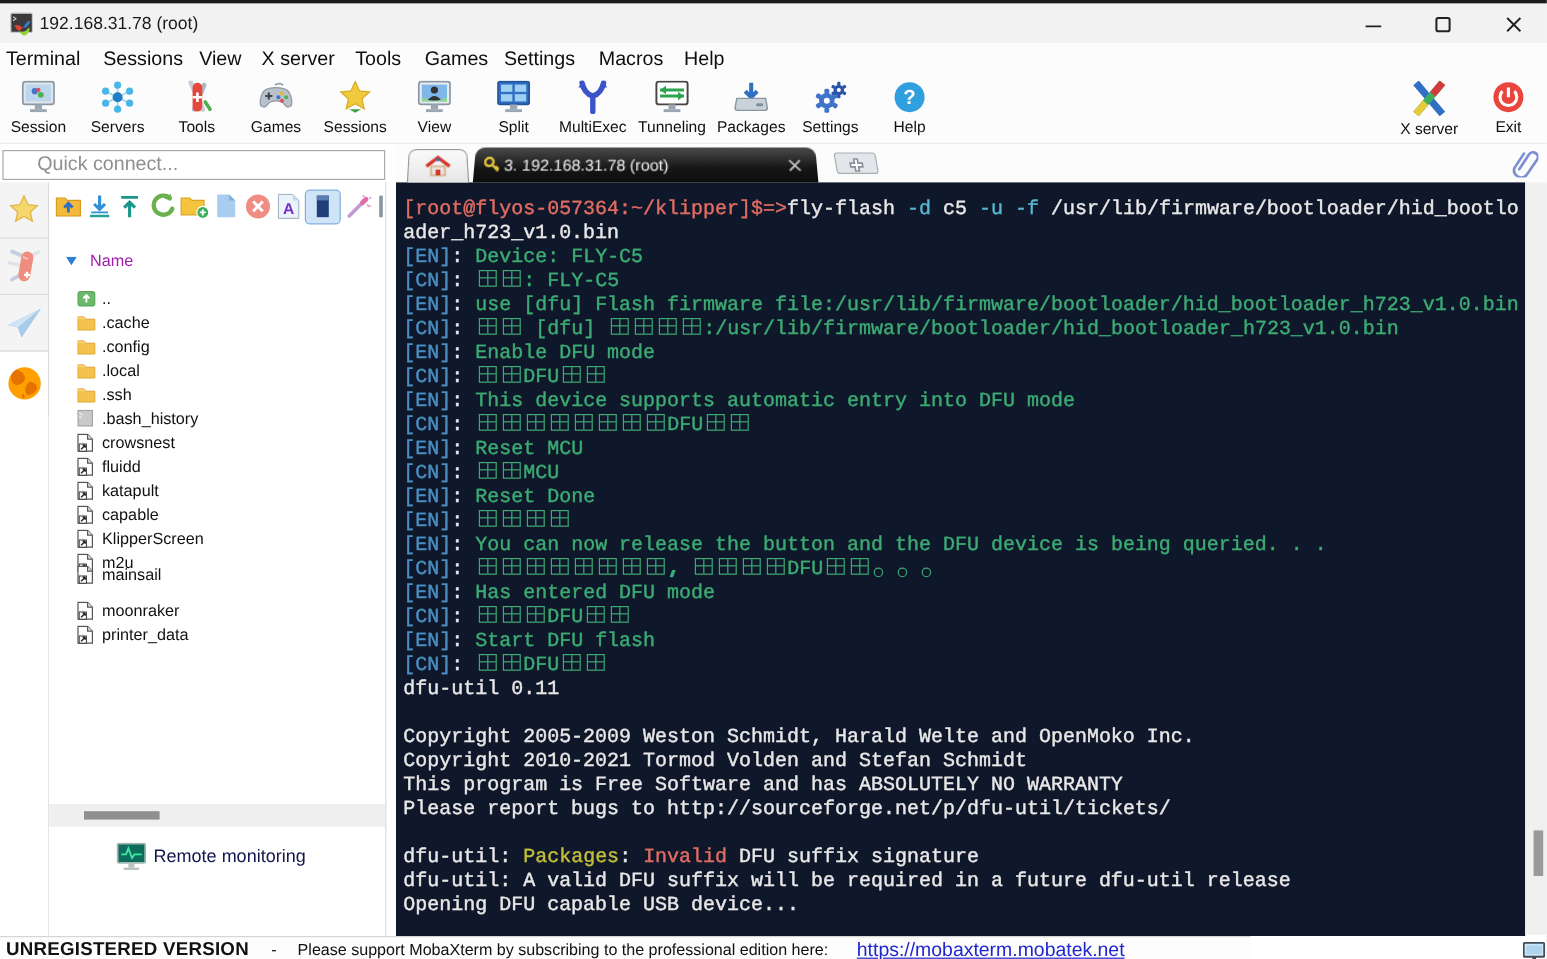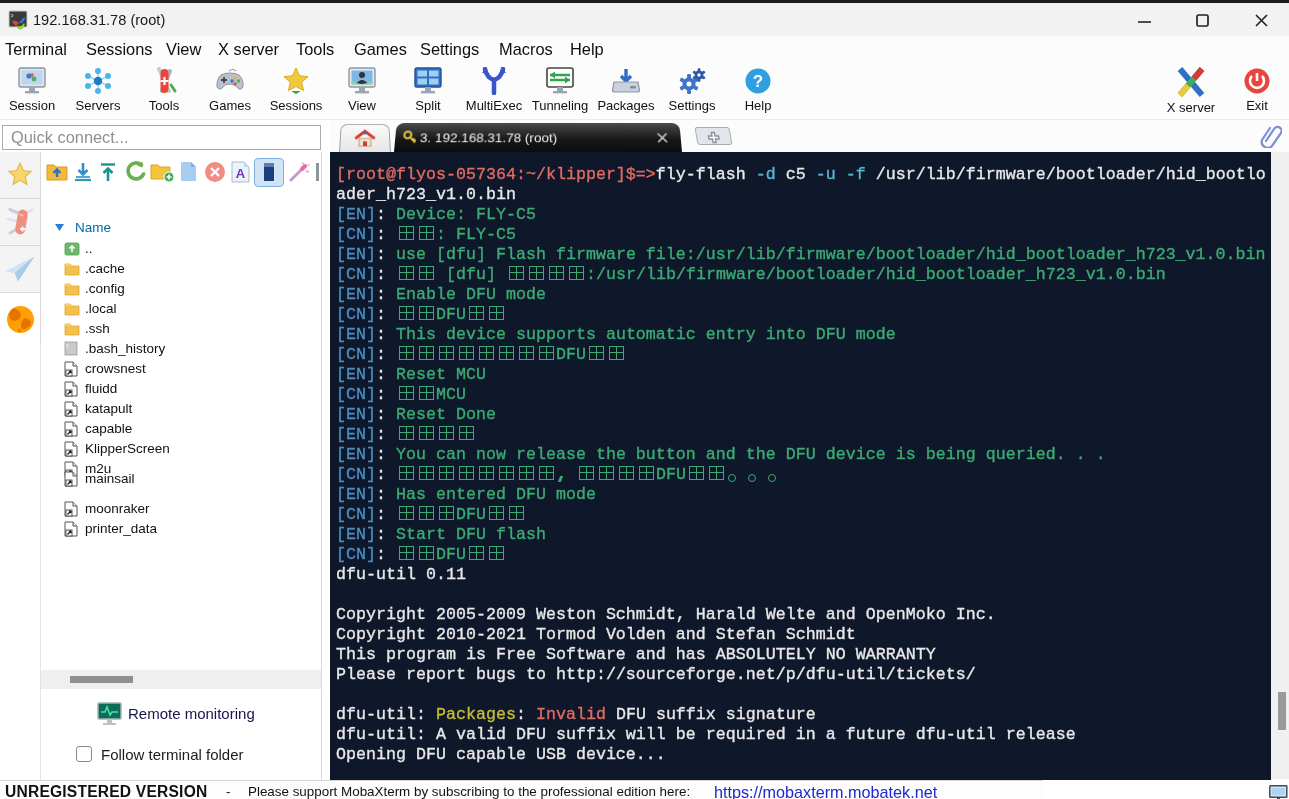--- a/index.html
+++ b/index.html
@@ -18,7 +18,7 @@
 .tbi svg{display:block;margin:0 auto}
 .tbi .lbl{font-size:13px;color:#111;margin-top:3px}
 
-#qc{position:absolute;left:2px;top:125px;width:319px;height:25px;border:1px solid #aaa;background:#fff;font-size:16.4px;color:#8f8f8f;padding:2px 6px 2px 8px}
+#qc{position:absolute;left:2px;top:125px;width:319px;height:25px;border:1px solid #aaa;background:#fff;font-size:16.4px;color:#8f8f8f;padding:2px 6px 2px 28px}
 #tabbar{position:absolute;left:330px;top:120px;width:959px;height:32px;background:#fcfcfc}
 .tab{position:absolute;top:2px;height:30px;border-radius:7px 7px 0 0}
 #tab-home{left:9px;width:52px;background:linear-gradient(#fafafa,#e6e6e6);border:1px solid #9a9a9a;border-bottom:none;transform:perspective(60px) rotateX(8deg);transform-origin:bottom}

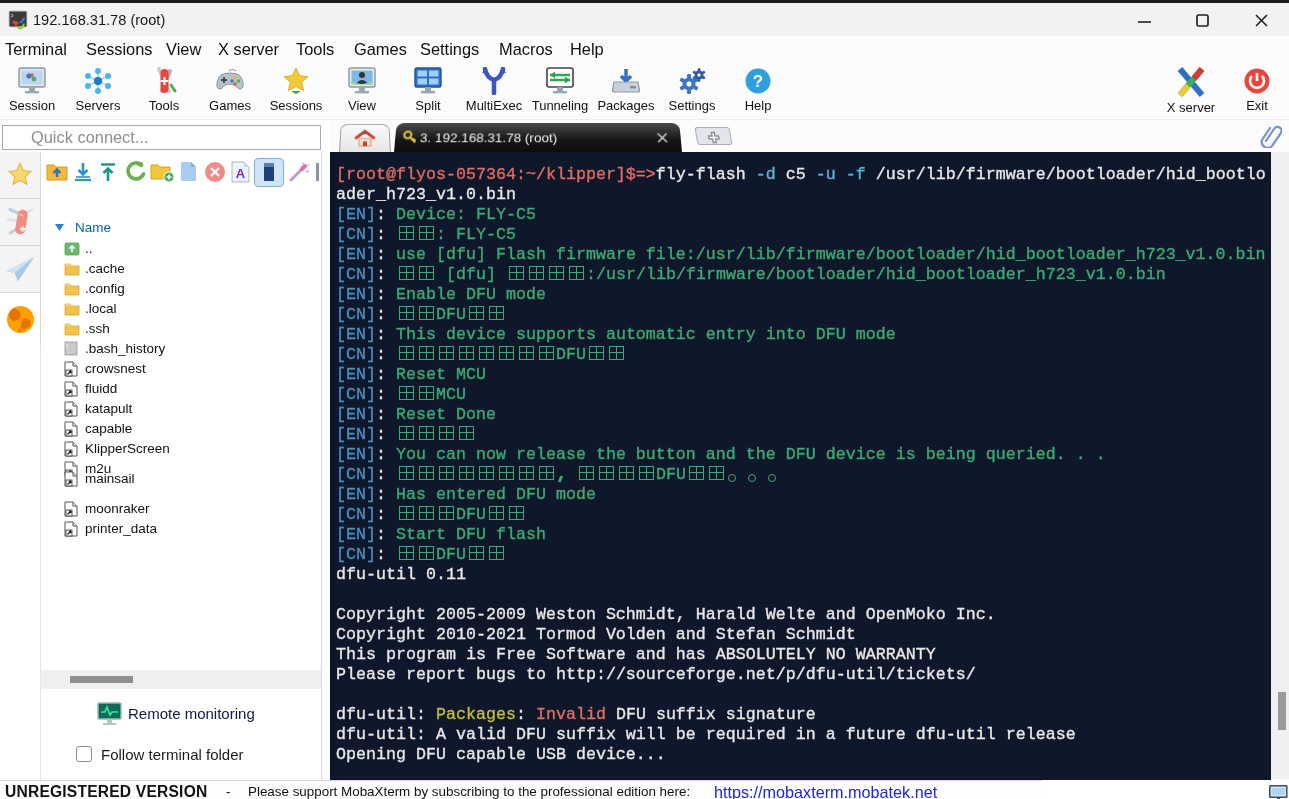--- a/index.html
+++ b/index.html
@@ -31,7 +31,7 @@
 #filepanel{position:absolute;left:41px;top:152px;width:281px;height:628px;background:#fff;border-right:1px solid #d9d9d9}
 #fp-toolbar{position:absolute;left:0;top:6px;width:281px;height:30px}
 #fp-path{position:absolute;left:3px;top:38px;width:274px;height:25px;border:1px solid #8a8a8a;border-radius:2px;background:#fff;font-size:15px;color:#222;padding:3px 6px}
-#fp-head{position:absolute;left:0;top:66px;width:281px;height:20px;font-size:13.5px;color:#0369a1}
+#fp-head{position:absolute;left:0;top:56px;width:281px;height:20px;font-size:13.5px;color:#a21caf}
 .frow{position:absolute;left:0;width:281px;height:20px;font-size:13.5px;color:#111}
 .frow .nm{position:absolute;left:44px;top:2px}
 .frow svg{position:absolute;left:23px;top:2px}

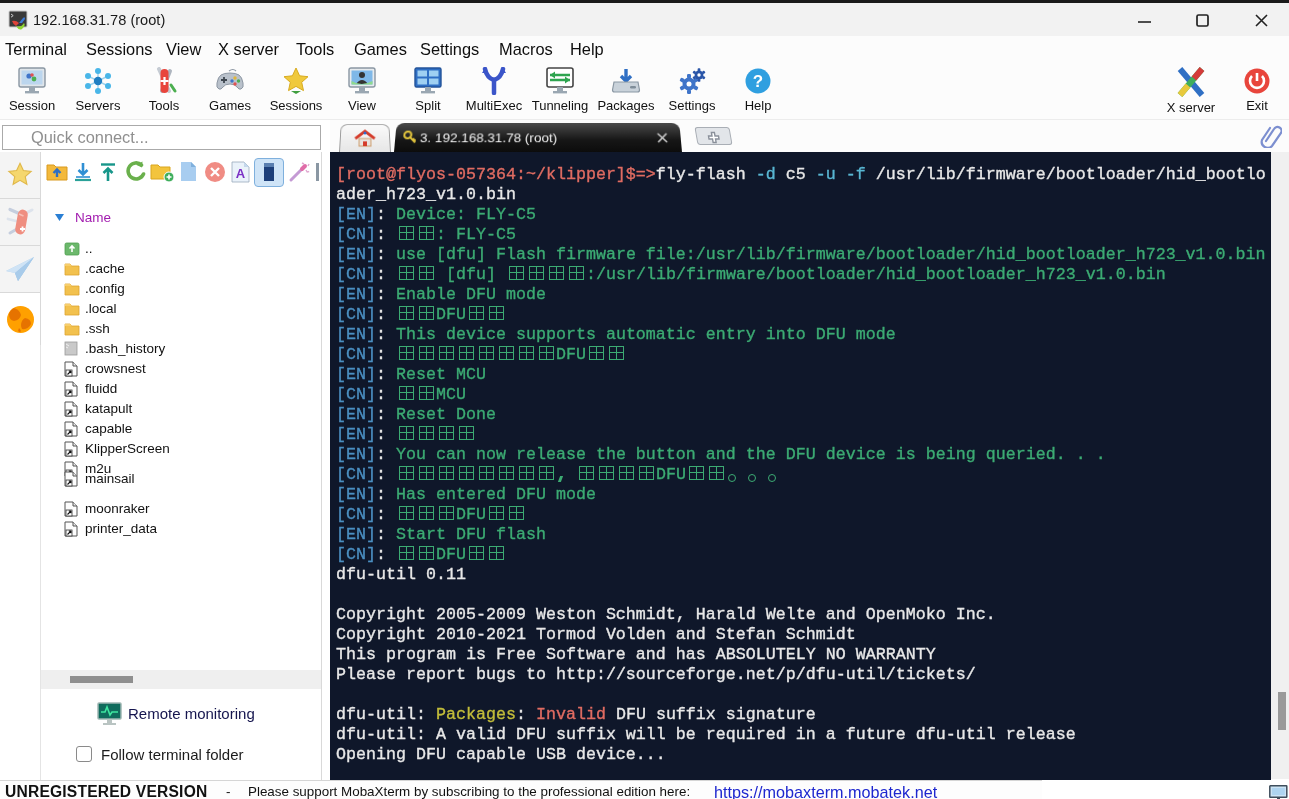--- a/index.html
+++ b/index.html
@@ -500,10 +500,6 @@
         </svg>
         <span class="t">Remote monitoring</span>
       </div>
-  <div id="follow">
-        <span class="cb"></span>
-        <span class="t">Follow terminal folder</span>
-      </div>
 </div>
 <div id="term">
       <pre id="tpre"><span class="sal">[root@flyos-057364:~/klipper]$=&gt;</span>fly-flash <span class="cyn">-d</span> c5 <span class="cyn">-u</span> <span class="cyn">-f</span> /usr/lib/firmware/bootloader/hid_bootlo

